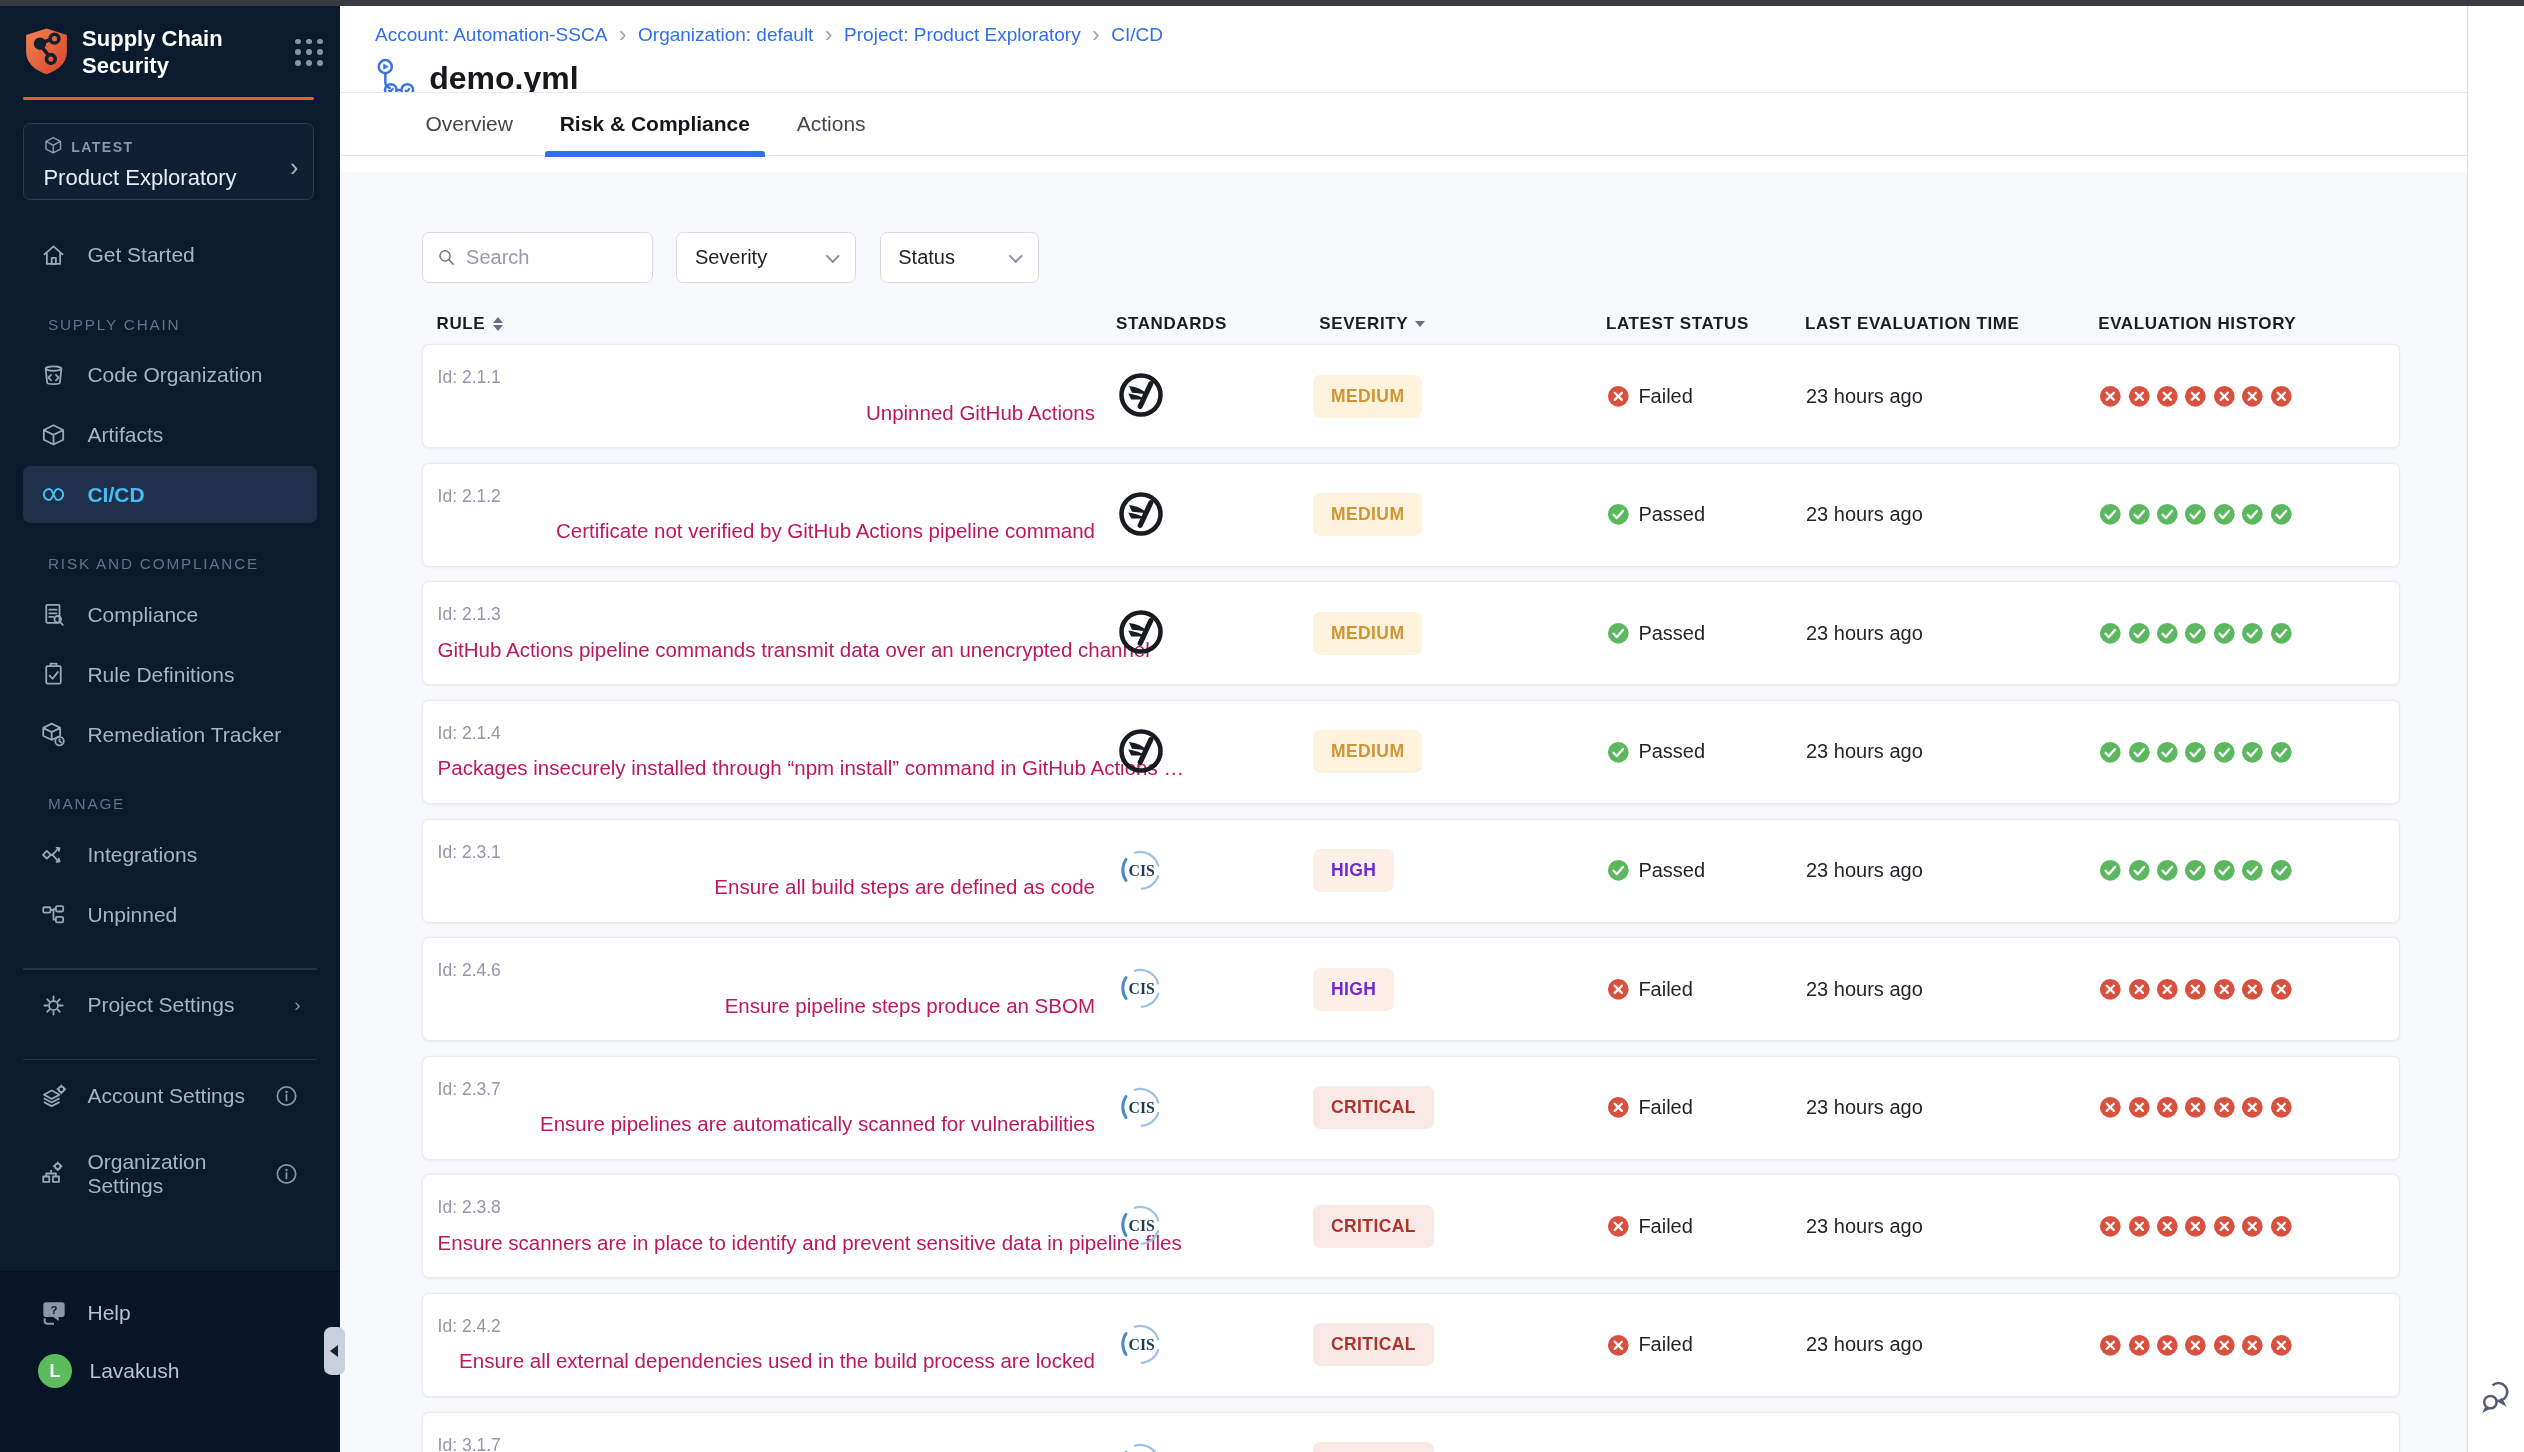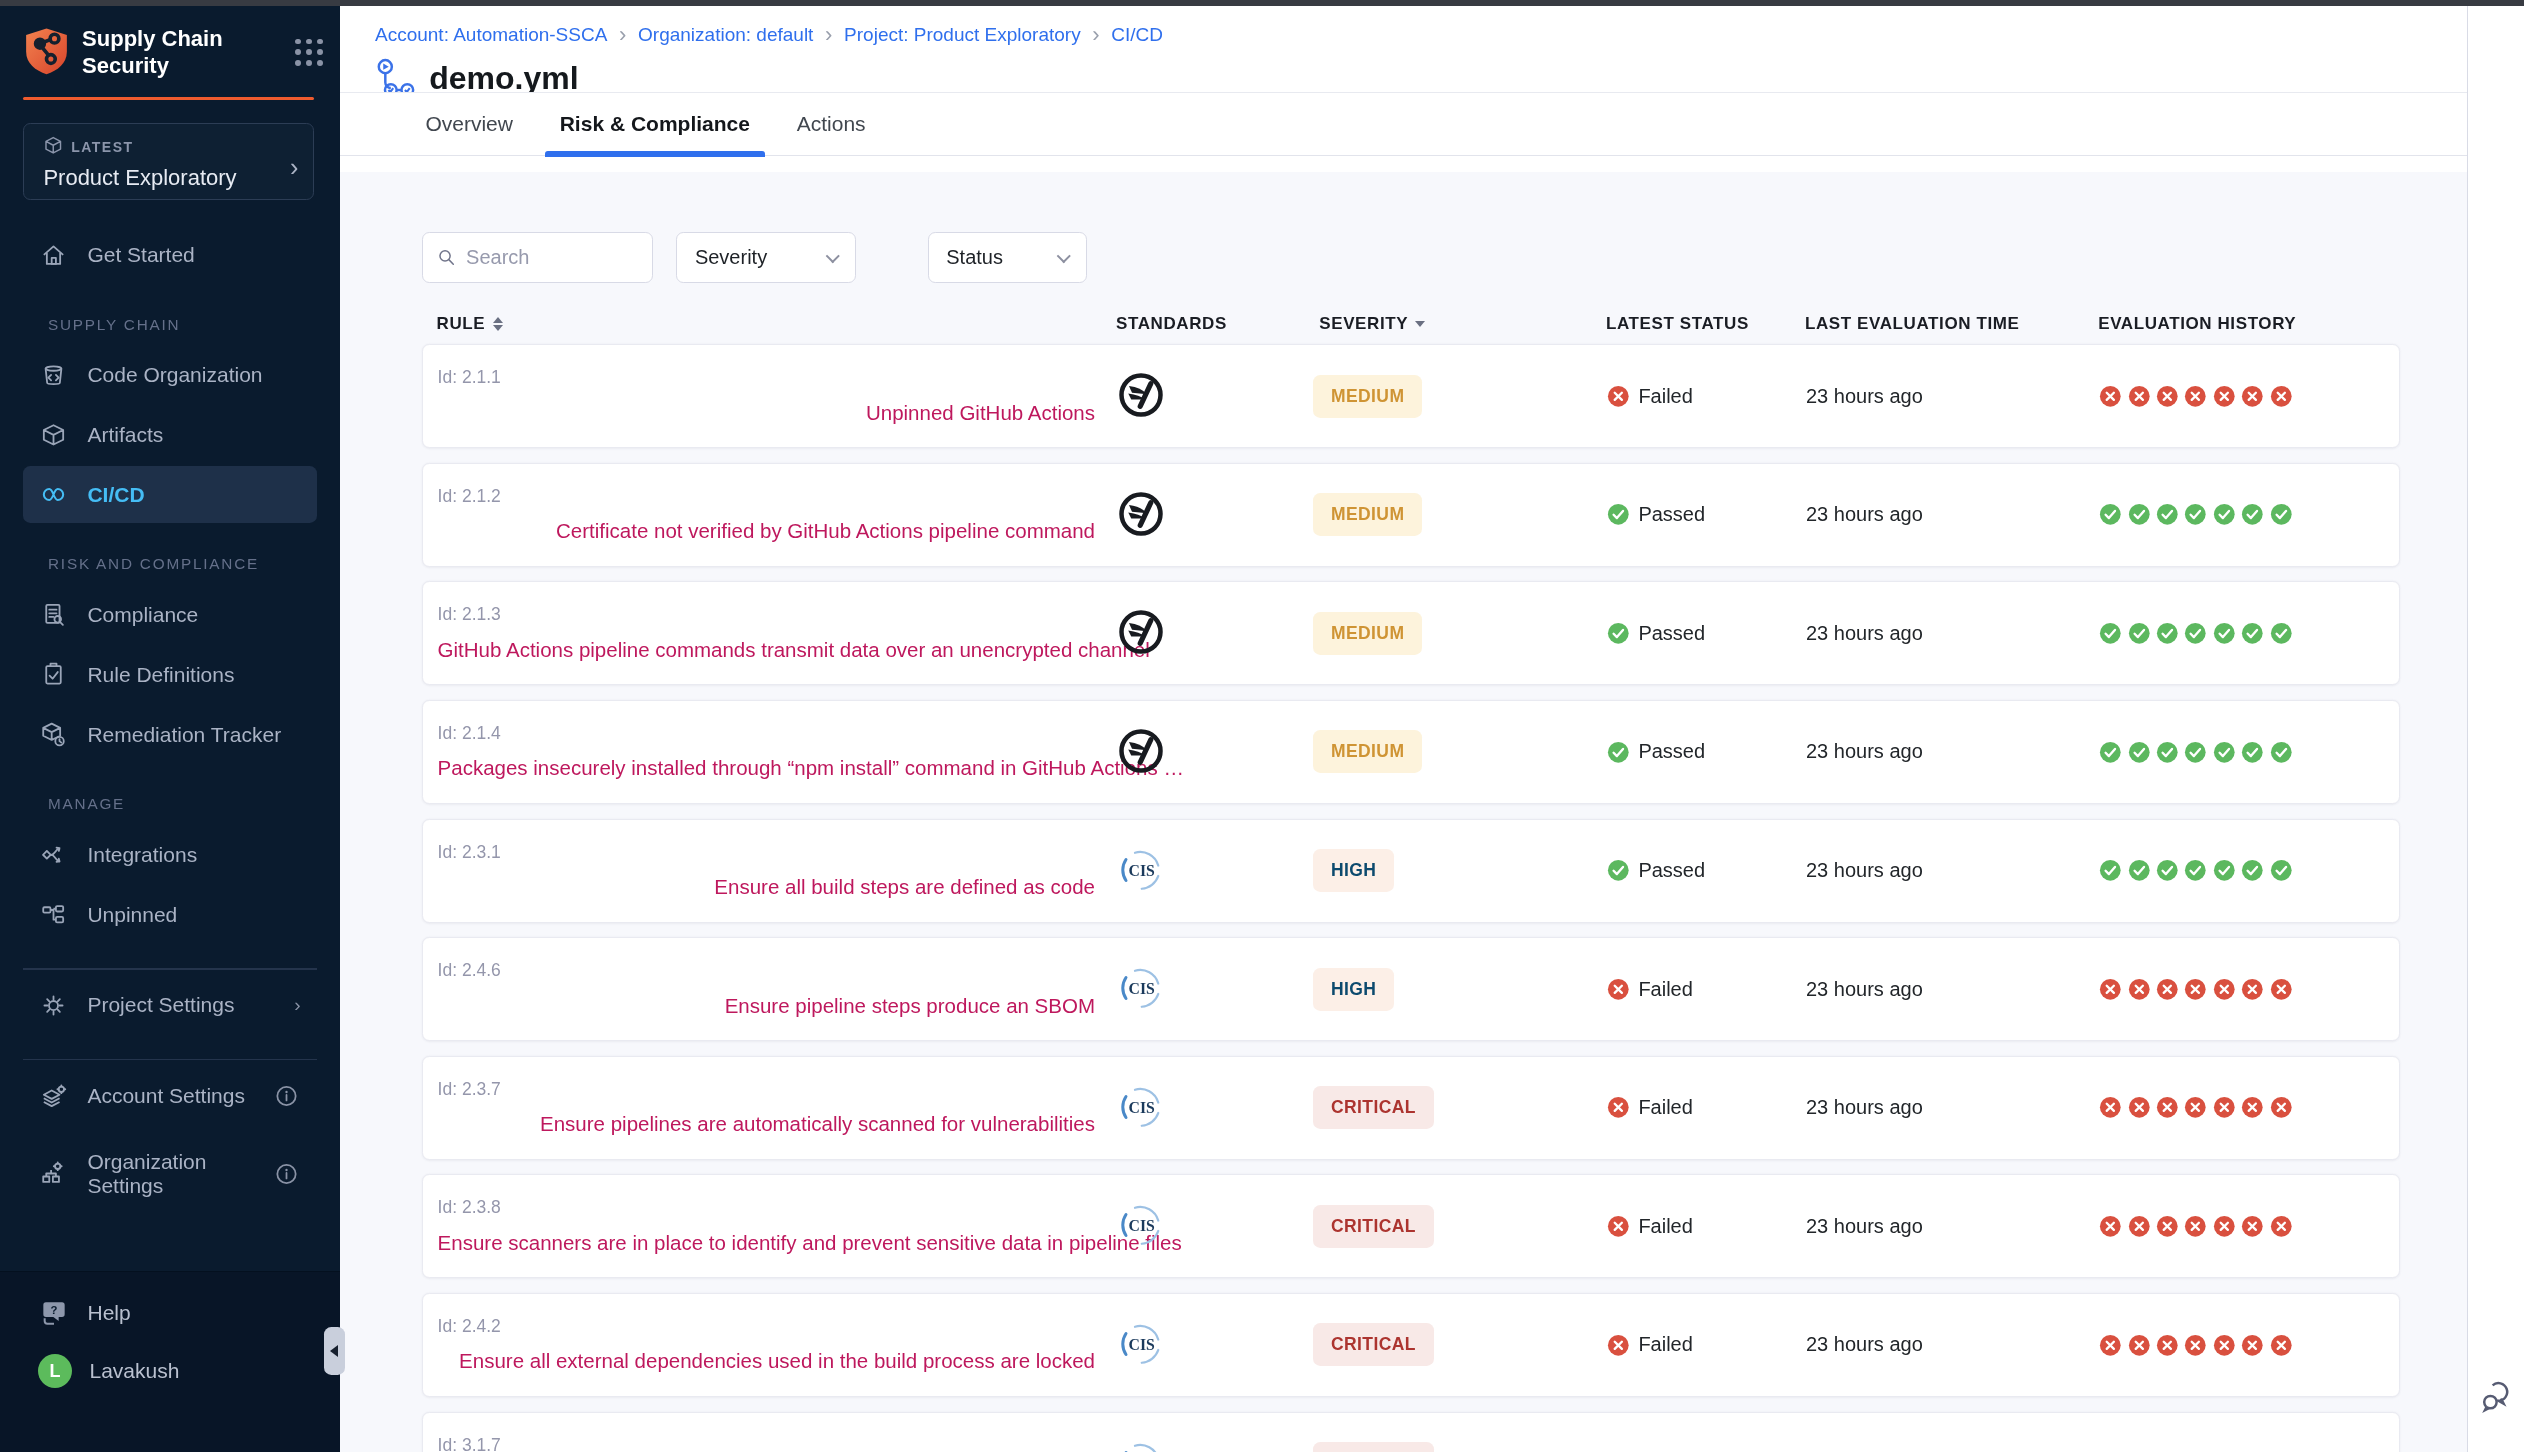--- a/index.html
+++ b/index.html
@@ -67,7 +67,7 @@
   .search-box input::placeholder { color:#979aad; }
   .select { height:51px; border:1.5px solid #d8dae6; border-radius:7.3px; background:#fff; display:flex;
     align-items:center; justify-content:space-between; padding:0 17.5px; font-size:20px; color:#1d2126; cursor:pointer; }
-  .select.severity { width:180px; } .select.status { width:159px;margin-left:48px; }
+  .select.severity { width:180px; } .select.status { width:159px; }
   .chev { width:9.5px; height:9.5px; border-right:2.2px solid #8d90a0; border-bottom:2.2px solid #8d90a0; transform:rotate(45deg); margin-top:-4.4px; }
 
   .tgrid { display:grid; grid-template-columns:694px 196px 294px 199px 283px 1fr; align-items:center; }

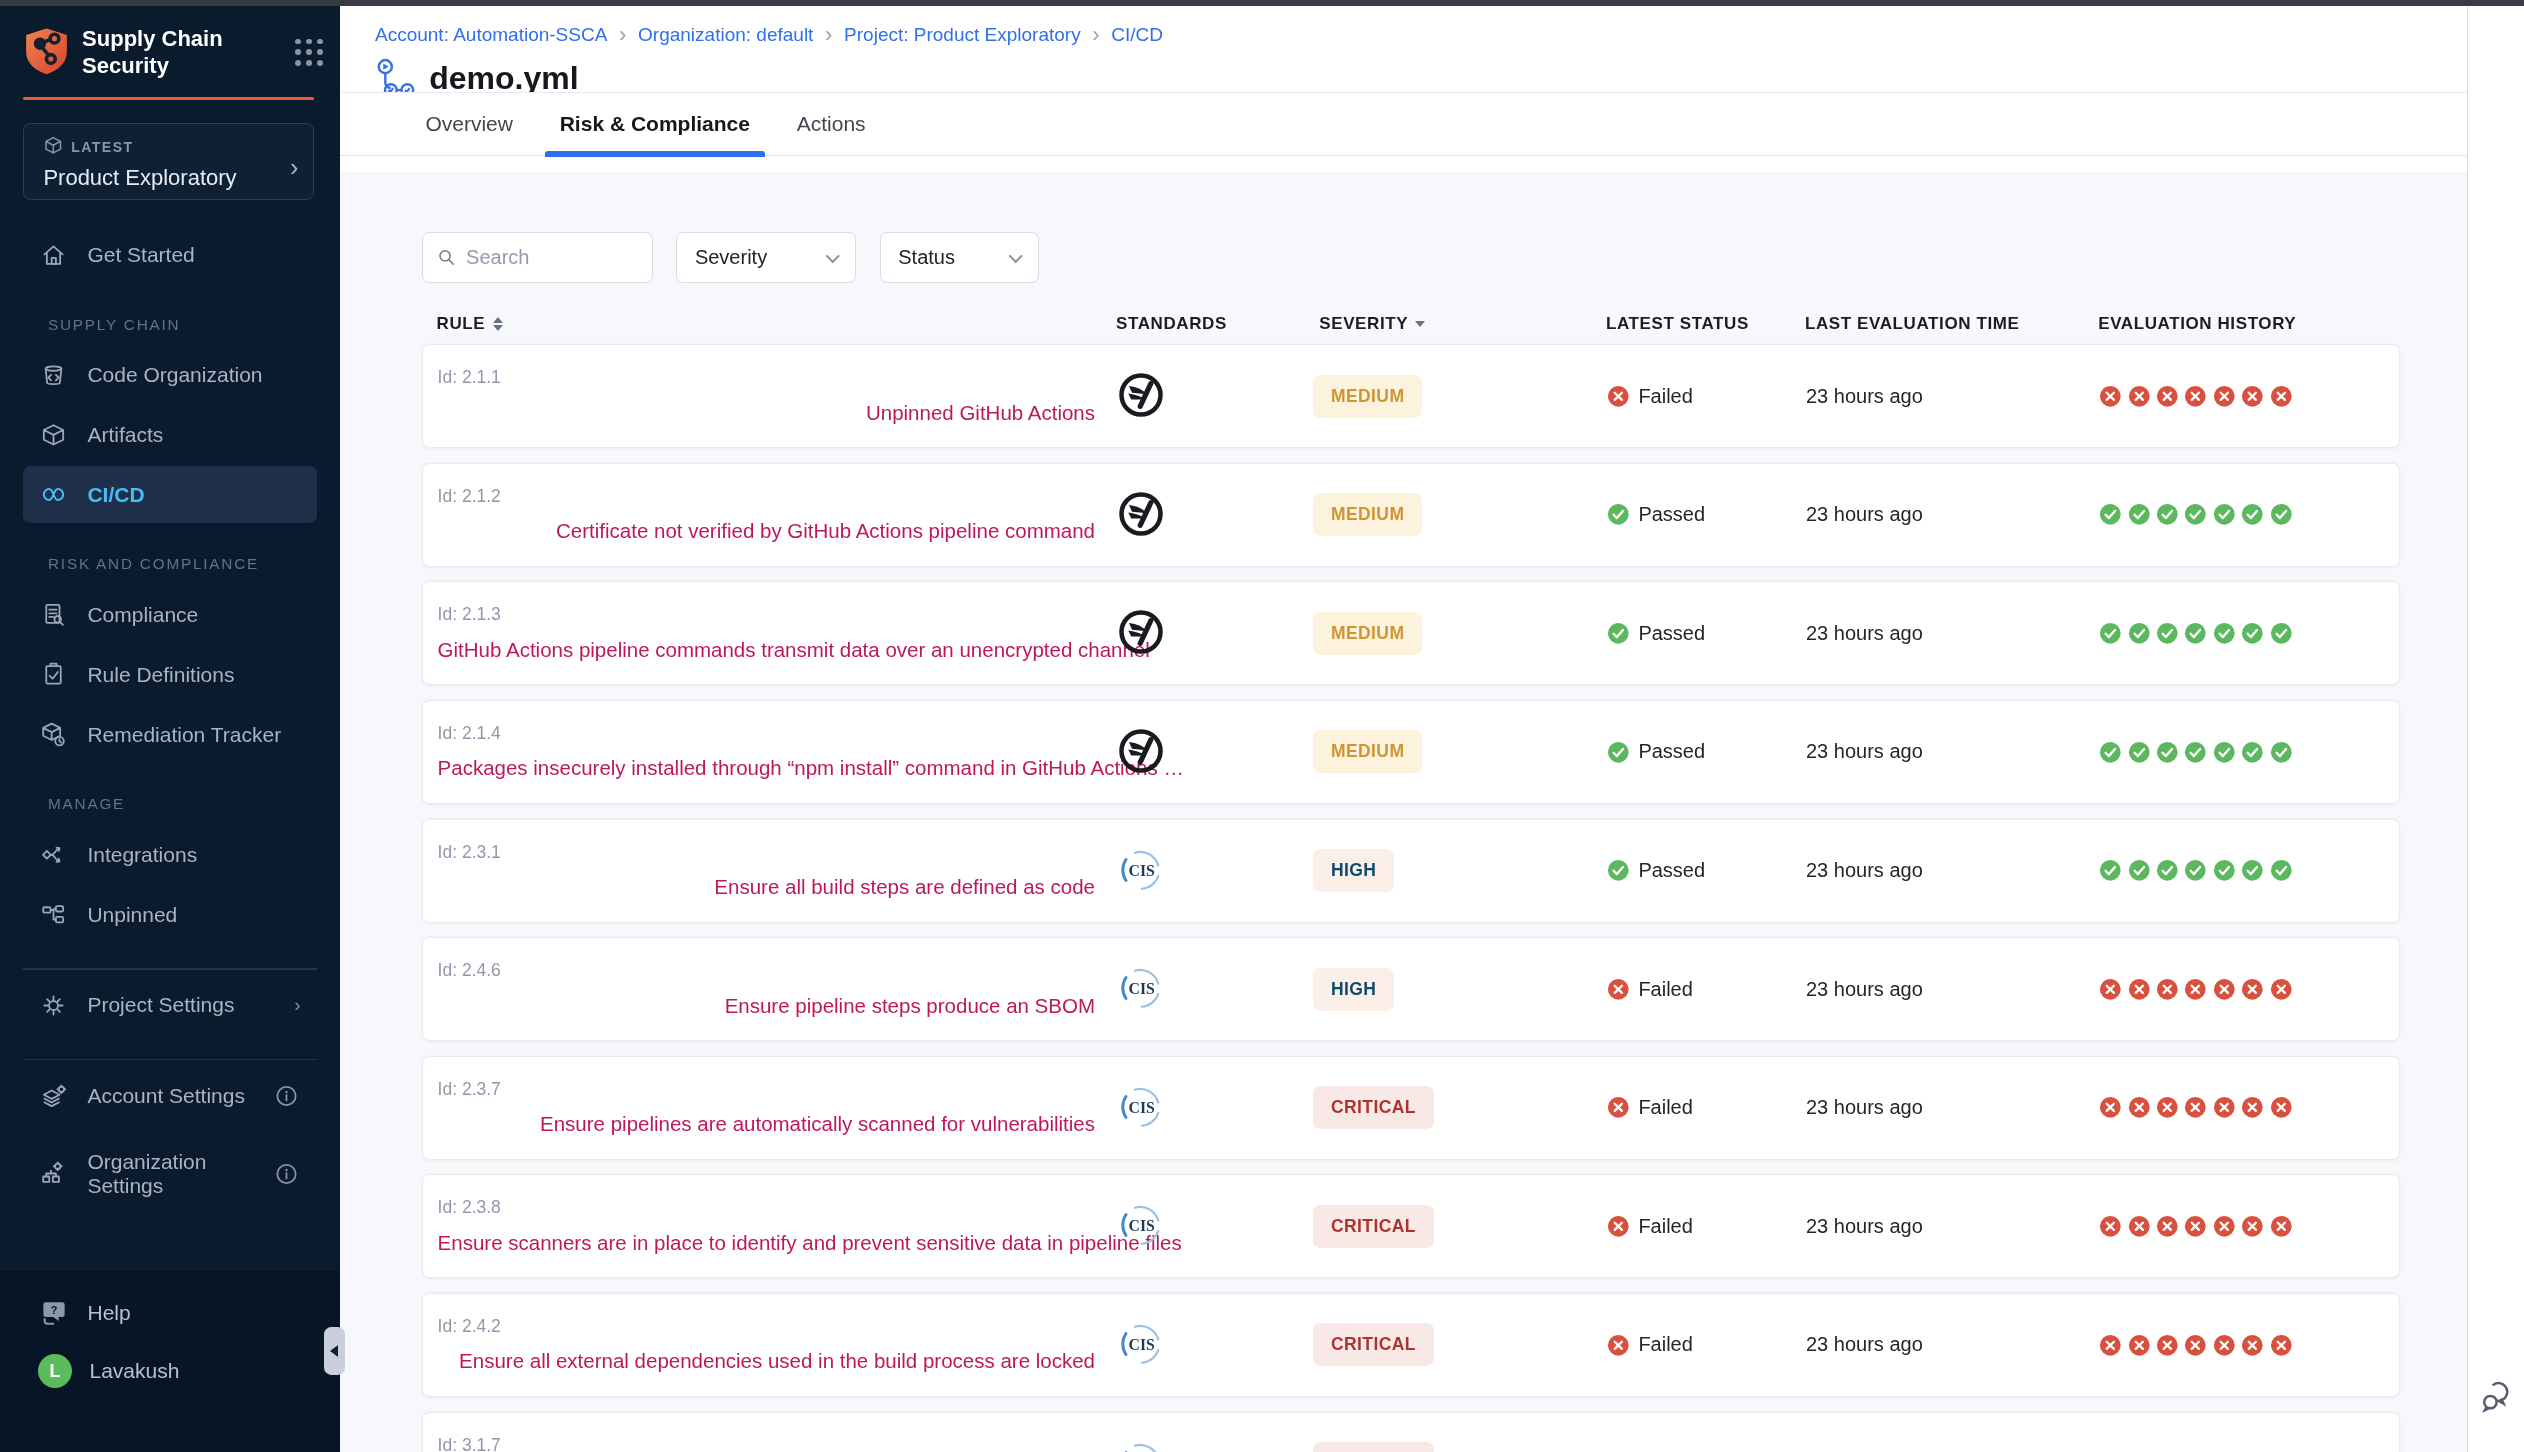--- a/index.html
+++ b/index.html
@@ -87,7 +87,7 @@
   .std-cell svg { width:48px; height:48px; }
   .badge { display:inline-block; padding:11px 18px; border-radius:7.3px; font-size:17.5px; font-weight:700; letter-spacing:0.4px; }
   .sev-medium { color:#cf9434; background:#fdf3dc; }
-  .sev-high { color:#0c4a6e; background:#fcefe7; }
+  .sev-high { color:#6d28d9; background:#fcefe7; }
   .sev-critical { color:#ac342f; background:#f8e9e7; }
   .status-cell { display:flex; align-items:center; gap:8.8px; font-size:20px; color:#22262a; }
   .time-cell { font-size:20px; color:#22262a; }

